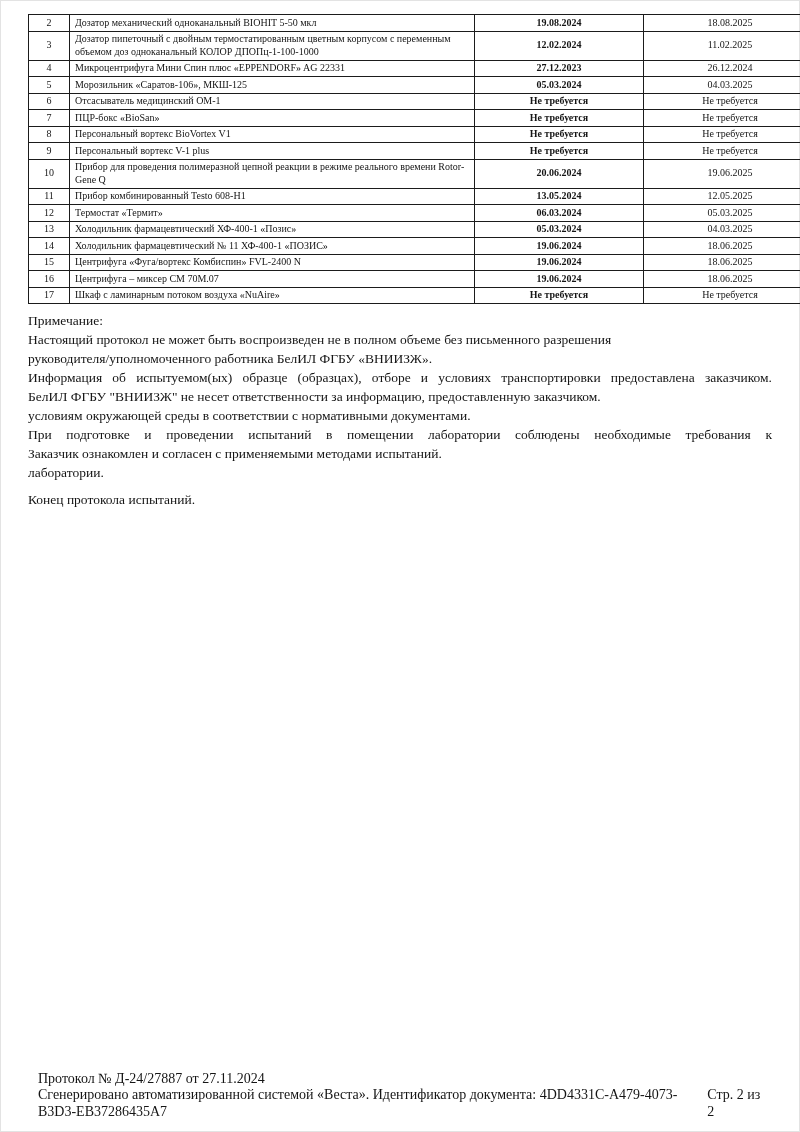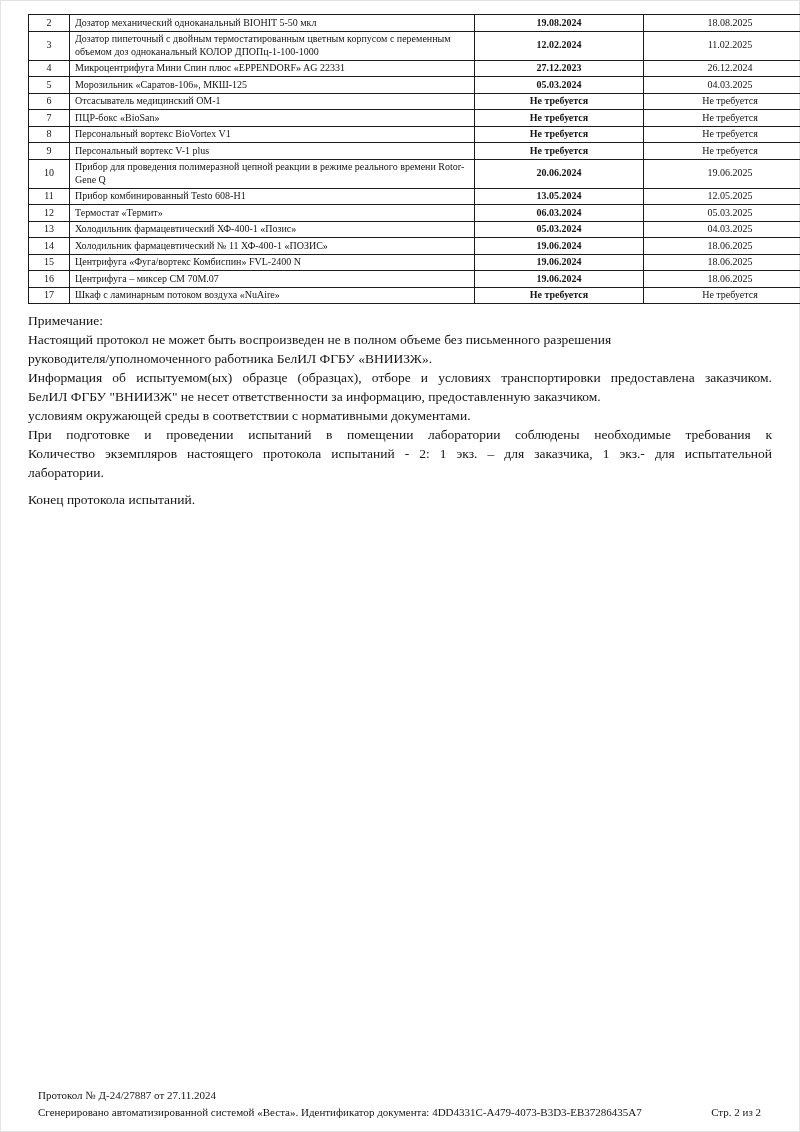--- a/index.html
+++ b/index.html
@@ -189,6 +189,7 @@
           <div class="note-line">БелИЛ ФГБУ "ВНИИЗЖ" не несет ответственности за информацию, предоставленную заказчиком.</div>
           <div class="note-line">условиям окружающей среды в соответствии с нормативными документами.</div>
           <div class="note-line justify">При подготовке и проведении испытаний в помещении лаборатории соблюдены необходимые требования к</div>
+          <div class="note-line">Заказчик ознакомлен и согласен с применяемыми методами испытаний.</div>
           <div class="note-line justify">Количество экземпляров настоящего протокола испытаний - 2: 1 экз. – для заказчика, 1 экз.- для испытательной</div>
           <div class="note-line">лаборатории.</div>
         </div>

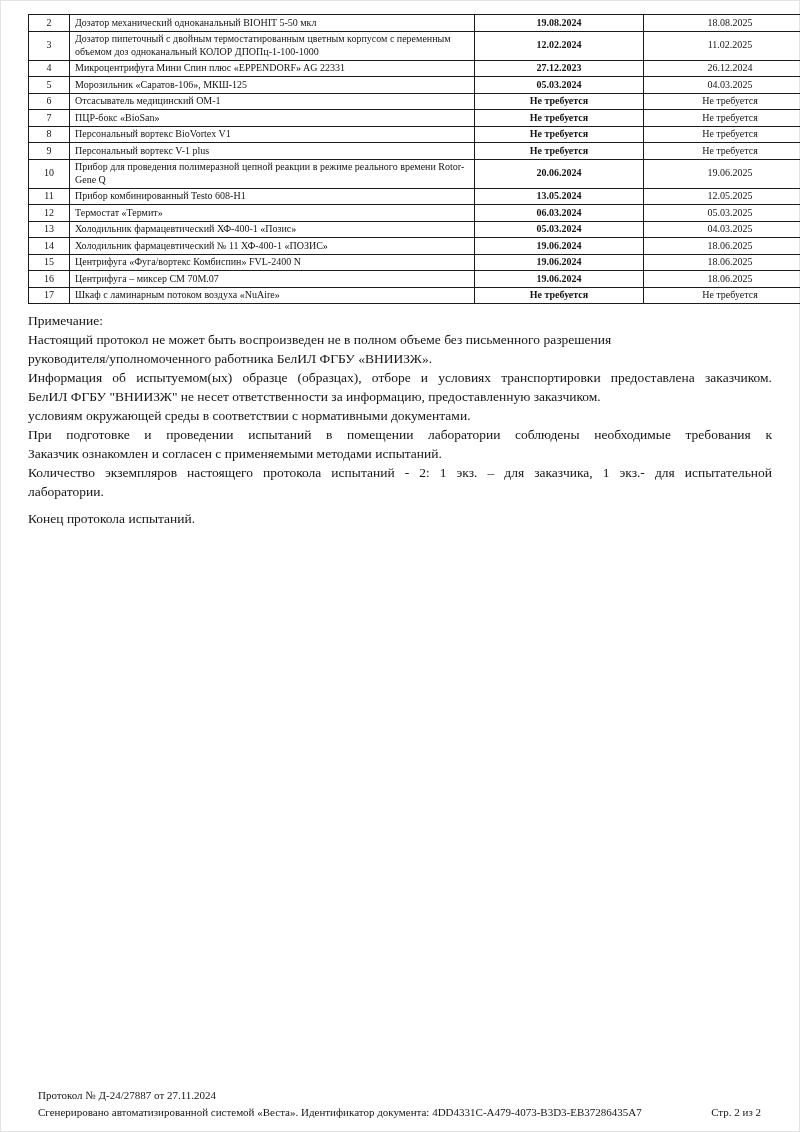--- a/index.html
+++ b/index.html
@@ -190,7 +190,6 @@
           <div class="note-line">условиям окружающей среды в соответствии с нормативными документами.</div>
           <div class="note-line justify">При подготовке и проведении испытаний в помещении лаборатории соблюдены необходимые требования к</div>
           <div class="note-line">Заказчик ознакомлен и согласен с применяемыми методами испытаний.</div>
-          <div class="note-line justify">Количество экземпляров настоящего протокола испытаний - 2: 1 экз. – для заказчика, 1 экз.- для испытательной</div>
           <div class="note-line">лаборатории.</div>
         </div>
     </div>

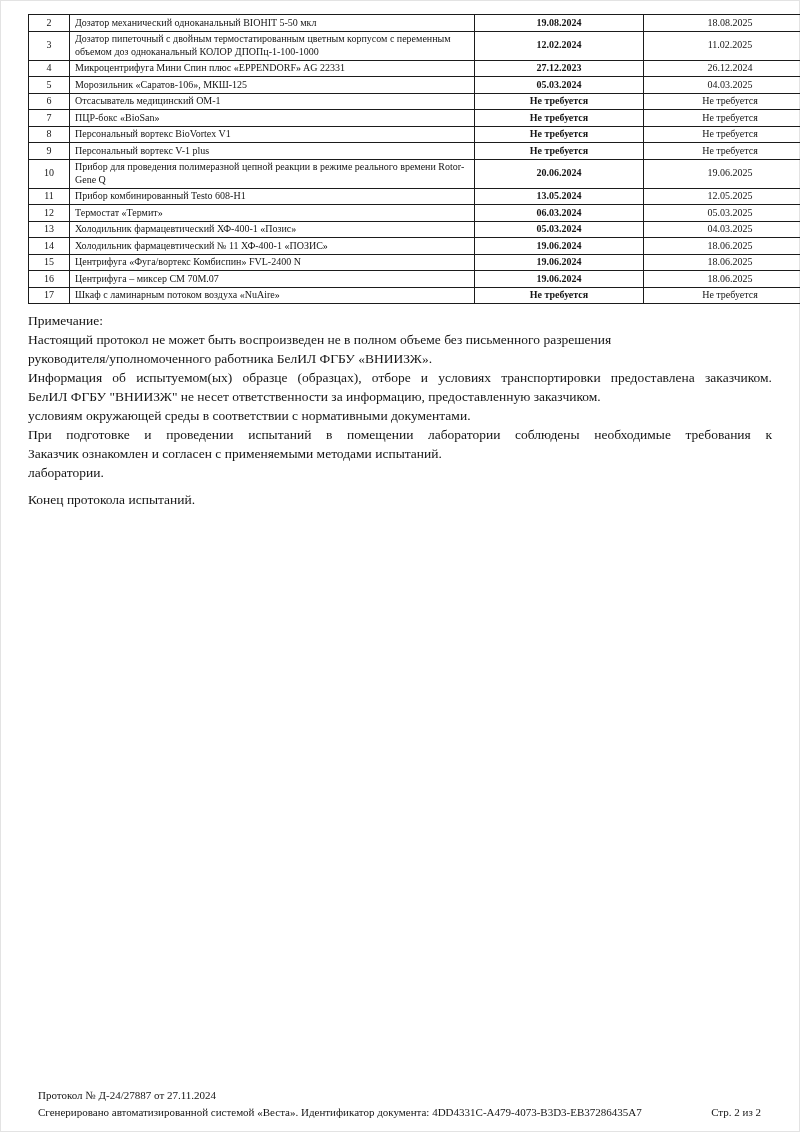--- a/index.html
+++ b/index.html
@@ -61,7 +61,7 @@
     left: 38px;
     right: 39px;
     bottom: 12px;
-    font-size: 11px;
+    font-size: 14px;
     line-height: 16.5px;
   }
   .footer-row2 {

